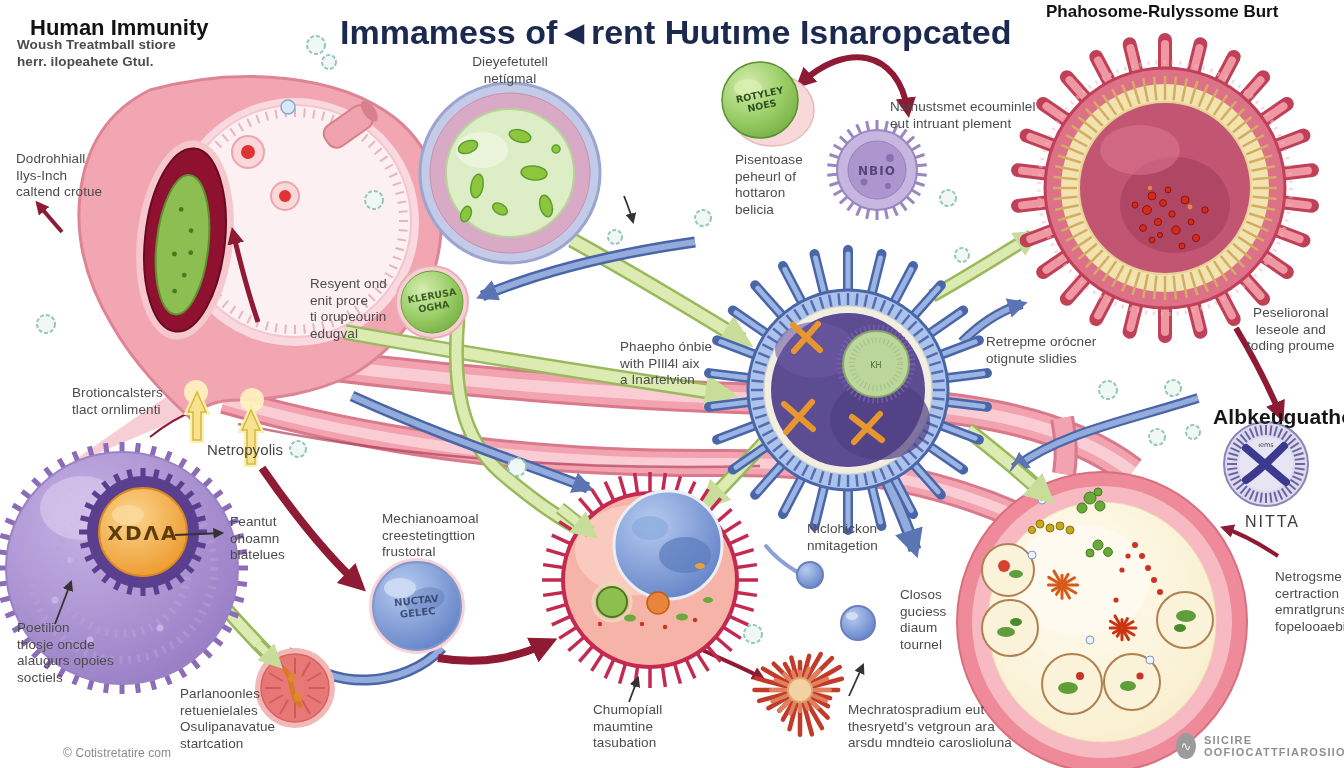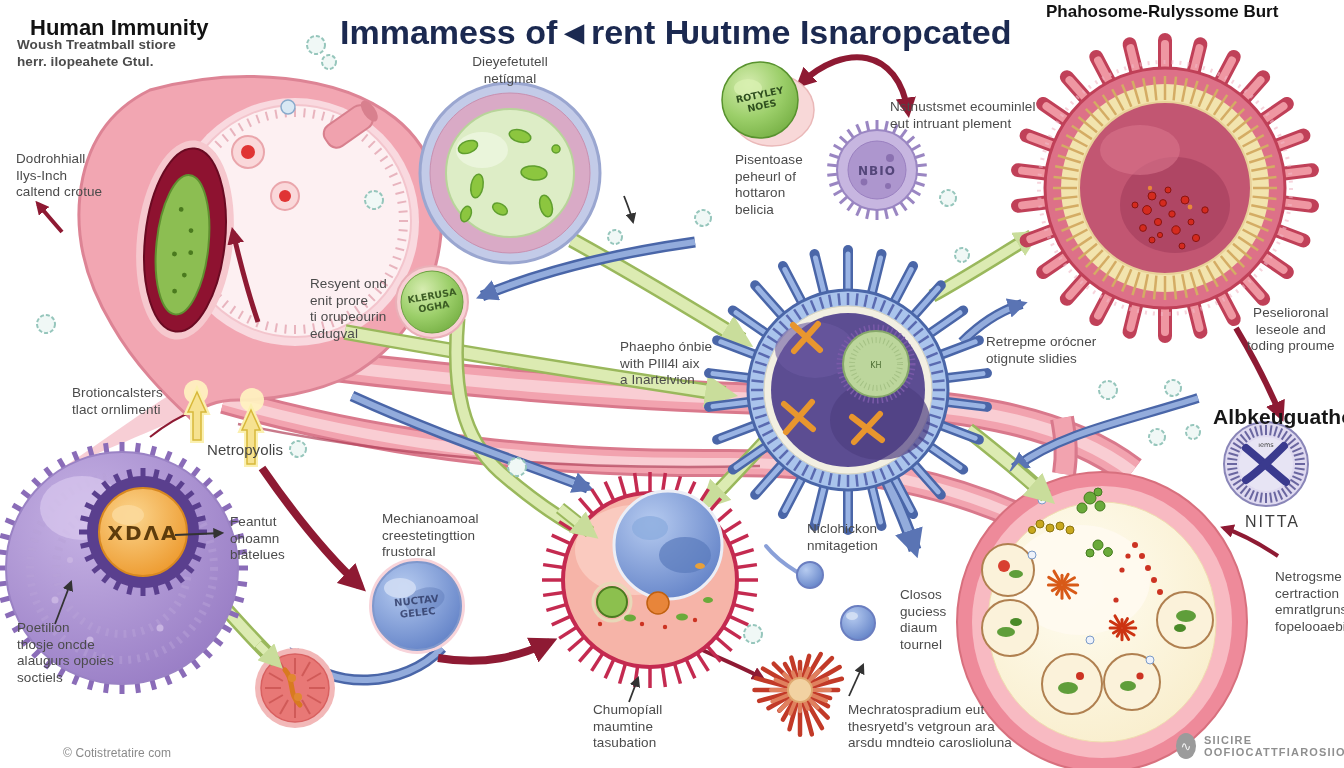--- a/index.html
+++ b/index.html
@@ -1068,6 +1068,10 @@
 thosje oncde
 alaugurs opoies
 soctiels</div>
+<div class="lbl" style="left:180px;top:686px;">Parlanoonles
+retuenielales
+Osulipanavatue
+startcation</div>
 <div class="lbl center" style="left:452px;top:54px;width:116px;">Dieyefetutell
 netígmal</div>
 <div class="lbl" style="left:310px;top:276px;">Resyent ond

